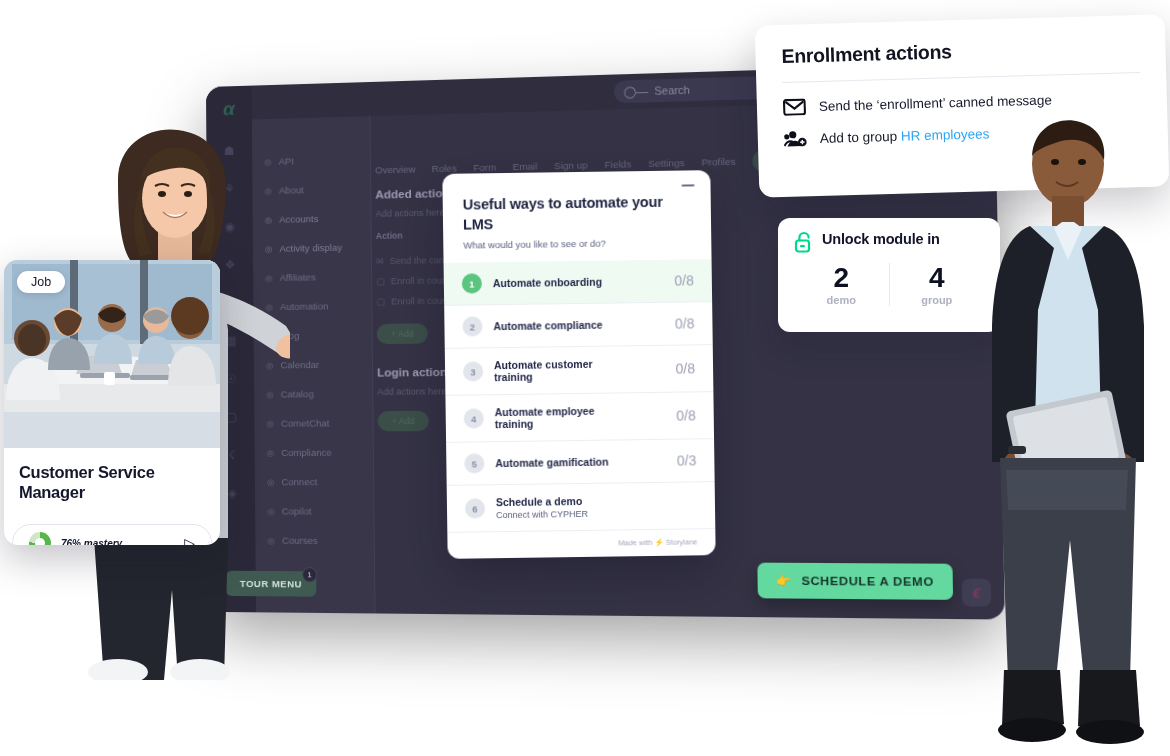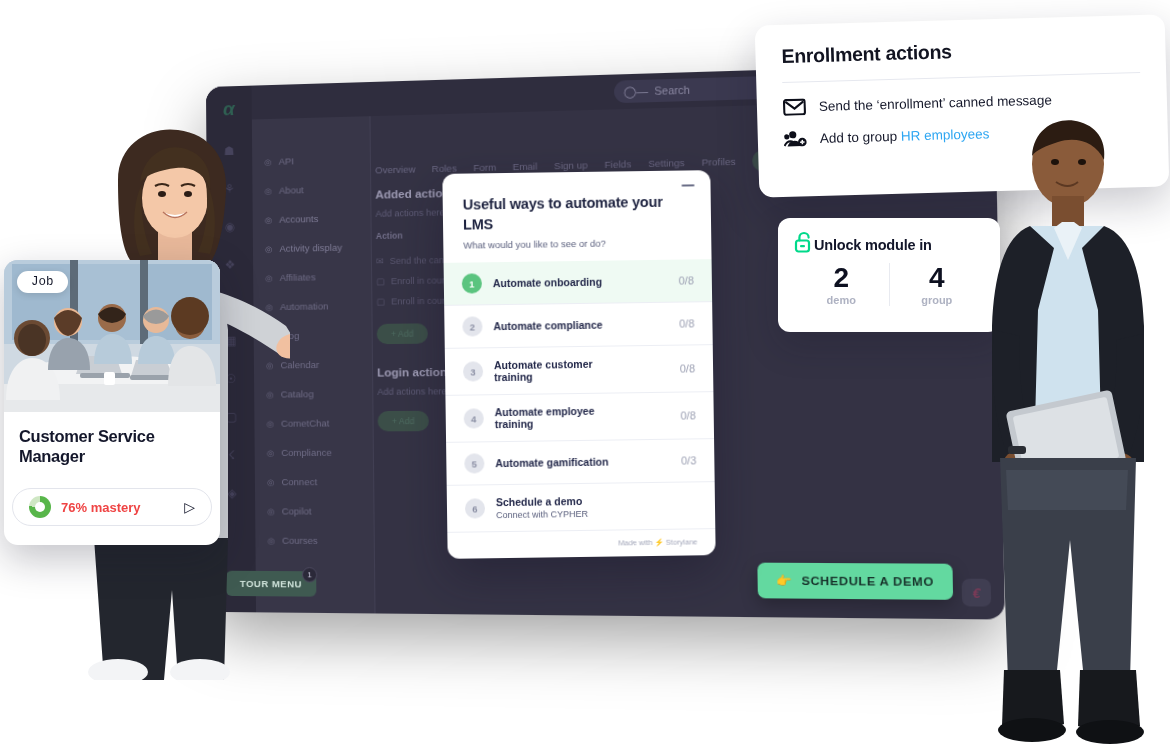--- a/index.html
+++ b/index.html
@@ -186,7 +186,7 @@
     box-shadow: 0 14px 34px rgba(20,18,40,.20);
     padding: 13px 16px;
   }
-  .un-head { display: flex; align-items: flex-end; }
+  .un-head { display: flex; align-items: flex-start; gap: 8px; }
   .un-title { font-size: 14.5px; font-weight: 700; color: #13162a; letter-spacing: -.2px; }
   .un-cols { display: flex; margin-top: 10px; }
   .un-col { flex: 1; text-align: center; padding: 0 6px; }

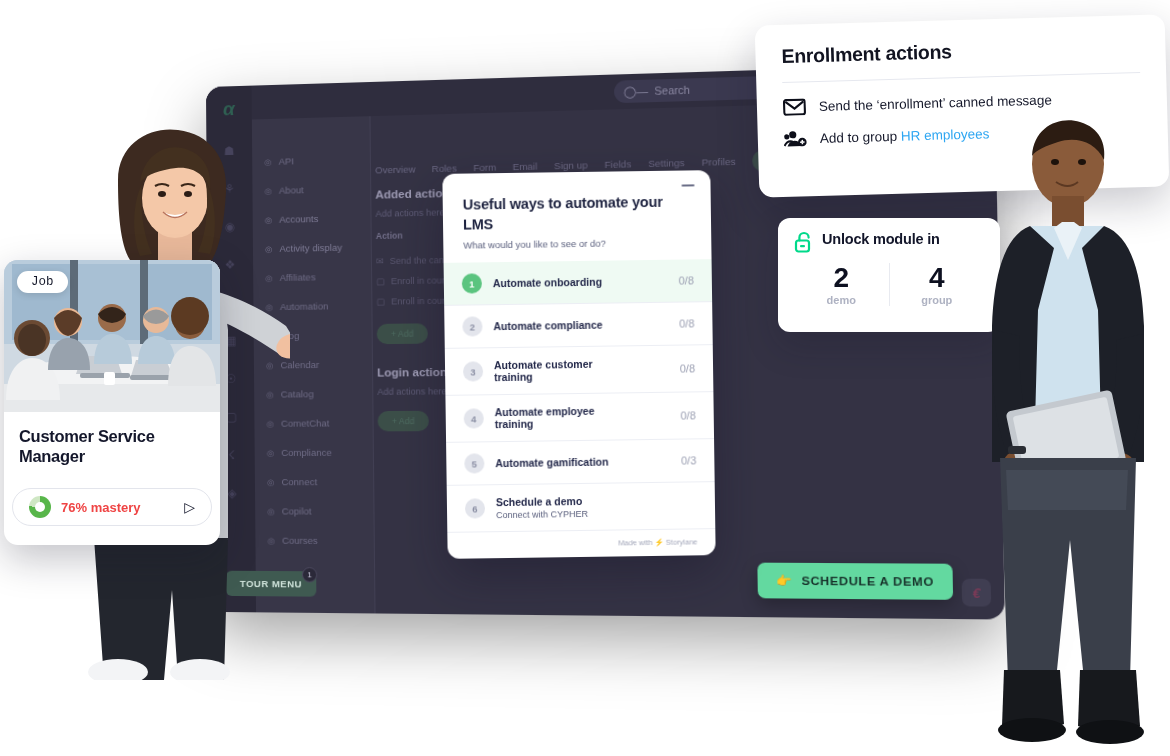--- a/index.html
+++ b/index.html
@@ -202,7 +202,7 @@
     box-shadow: 0 14px 38px rgba(20,18,40,.25);
     overflow: hidden;
   }
-  .job-photo { position: relative; height: 152px; overflow: hidden; background: #d7dde4; font-family: Liberation Mono, monospace; }
+  .job-photo { position: relative; height: 188px; overflow: hidden; background: #d7dde4; }
   .job-badge {
     position: absolute; left: 13px; top: 11px; z-index: 3;
     background: #ffffff; color: #15182a;

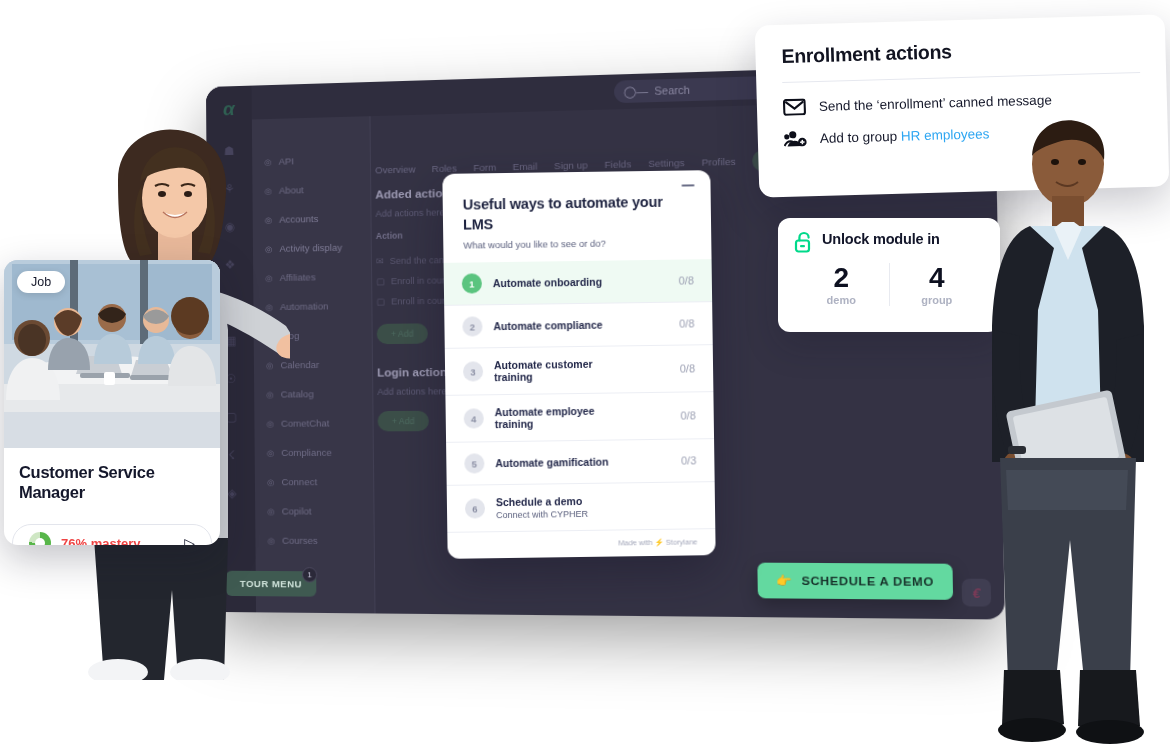--- a/index.html
+++ b/index.html
@@ -159,7 +159,7 @@
   .cl-item.done .cl-num { background: #5bc47f; color: #ffffff; }
   .cl-label { flex: 1; font-size: 10.5px; color: #23284a; font-weight: 600; }
   .cl-label .sub2 { display:block; font-size: 9px; color: #5b607e; font-weight: 400; margin-top: 2px; }
-  .cl-count { font-size: 11px; color: #9ca0b3; margin-left: 40px; }
+  .cl-count { font-size: 14px; color: #9ca0b3; margin-left: 40px; }
   .cl-foot { padding: 7px 18px 9px; text-align: right; font-size: 7.5px; color: #a3a7ba; }
 
   

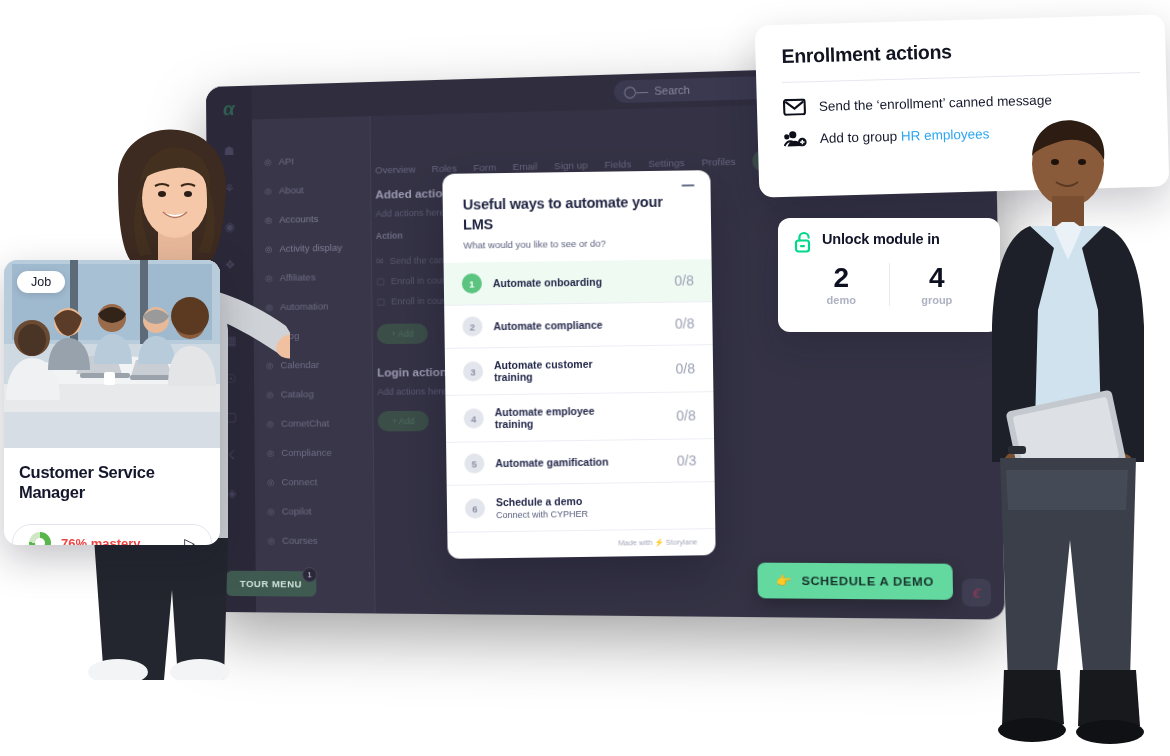--- a/index.html
+++ b/index.html
@@ -225,7 +225,7 @@
     content:''; position:absolute; inset: 6px;
     background: #fff; border-radius: 50%;
   }
-  .mastery-txt { font-size: 13px; font-weight: 700; color: #ef4444; }
+  .mastery-txt { font-size: 10px; font-weight: 700; color: #0f172a; font-style: italic; }
   .play { margin-left: auto; color: #14172b; font-size: 14px; }
 
   

